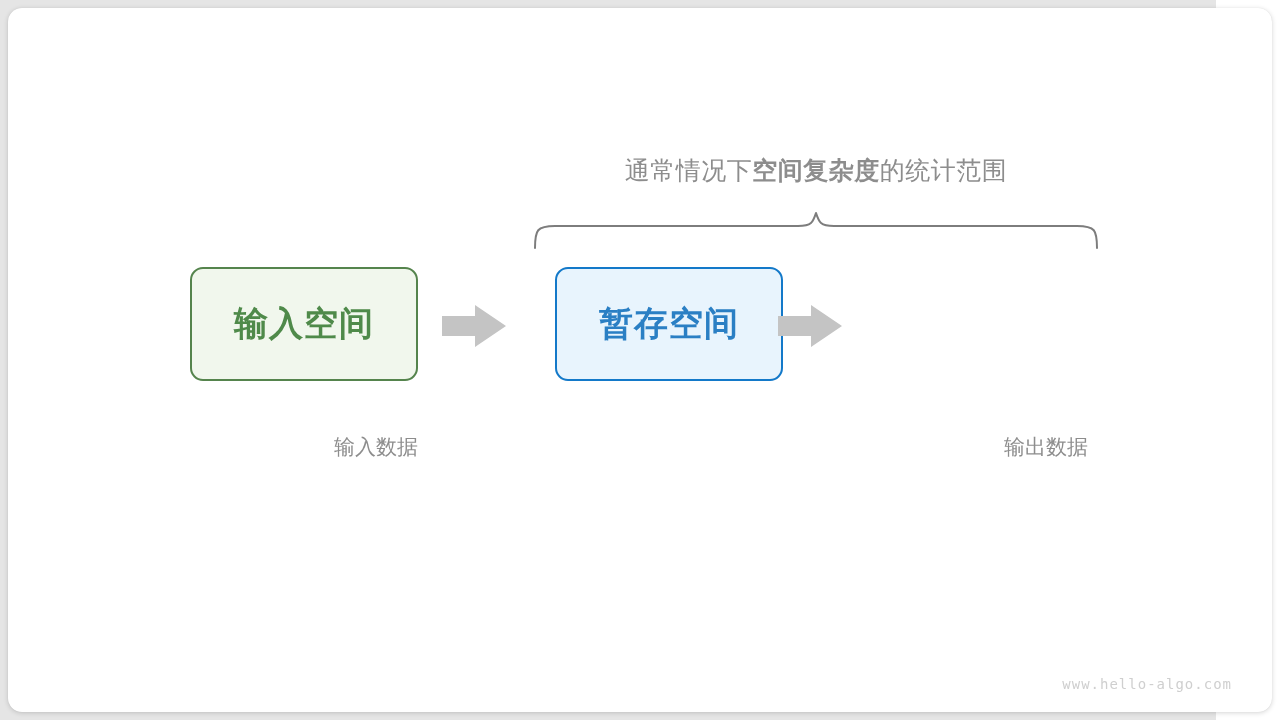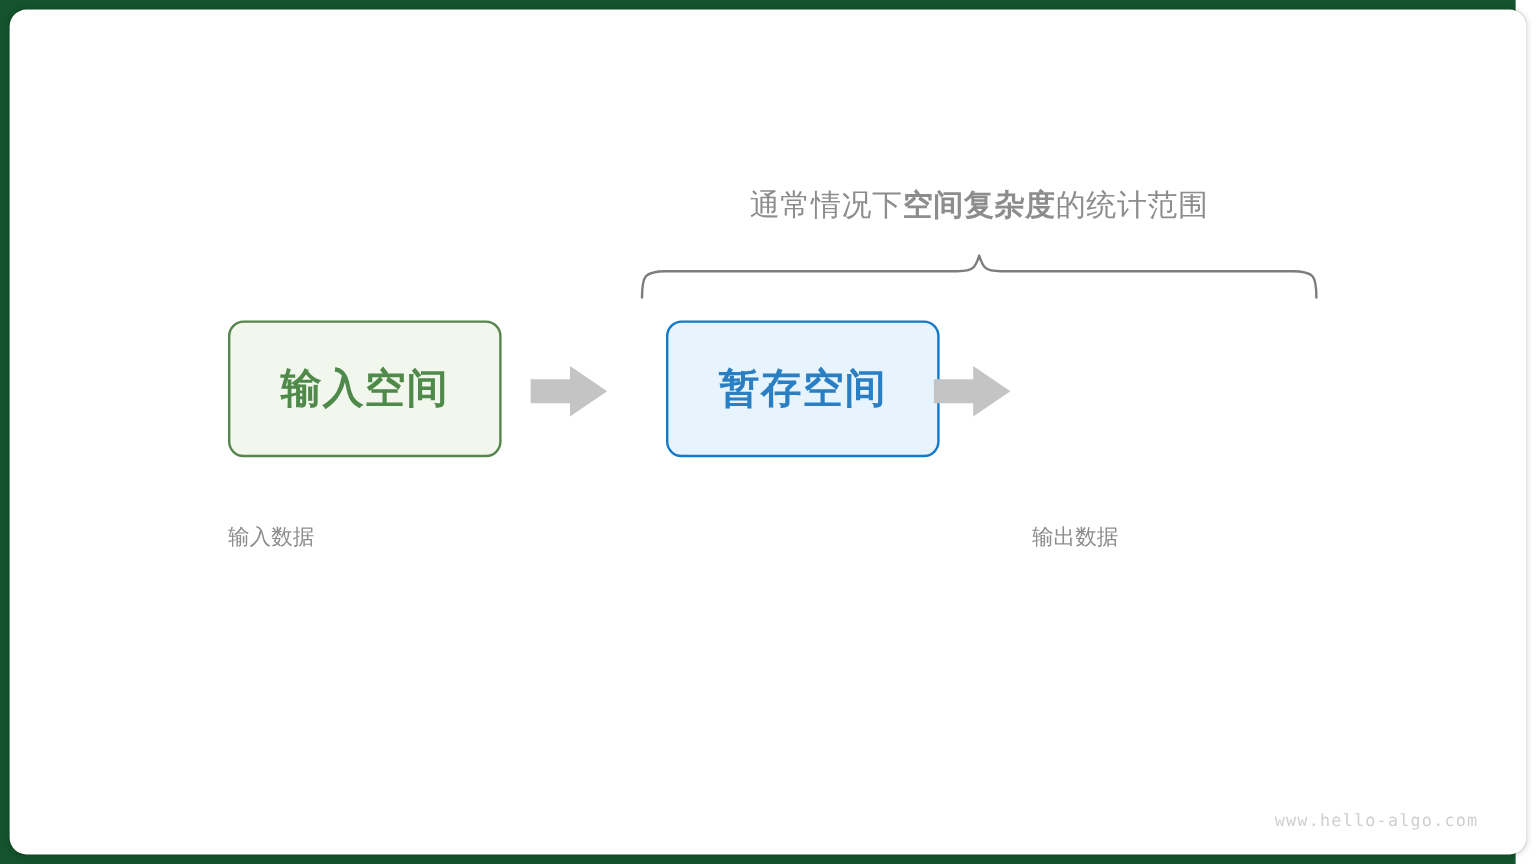--- a/index.html
+++ b/index.html
@@ -17,8 +17,7 @@
     position: relative;
     width: 1216px;
     height: 720px;
-    background: #14532d;
-    padding-left: 47px;
+    background: #e5e5e5;
   }
   #card {
     position: absolute;

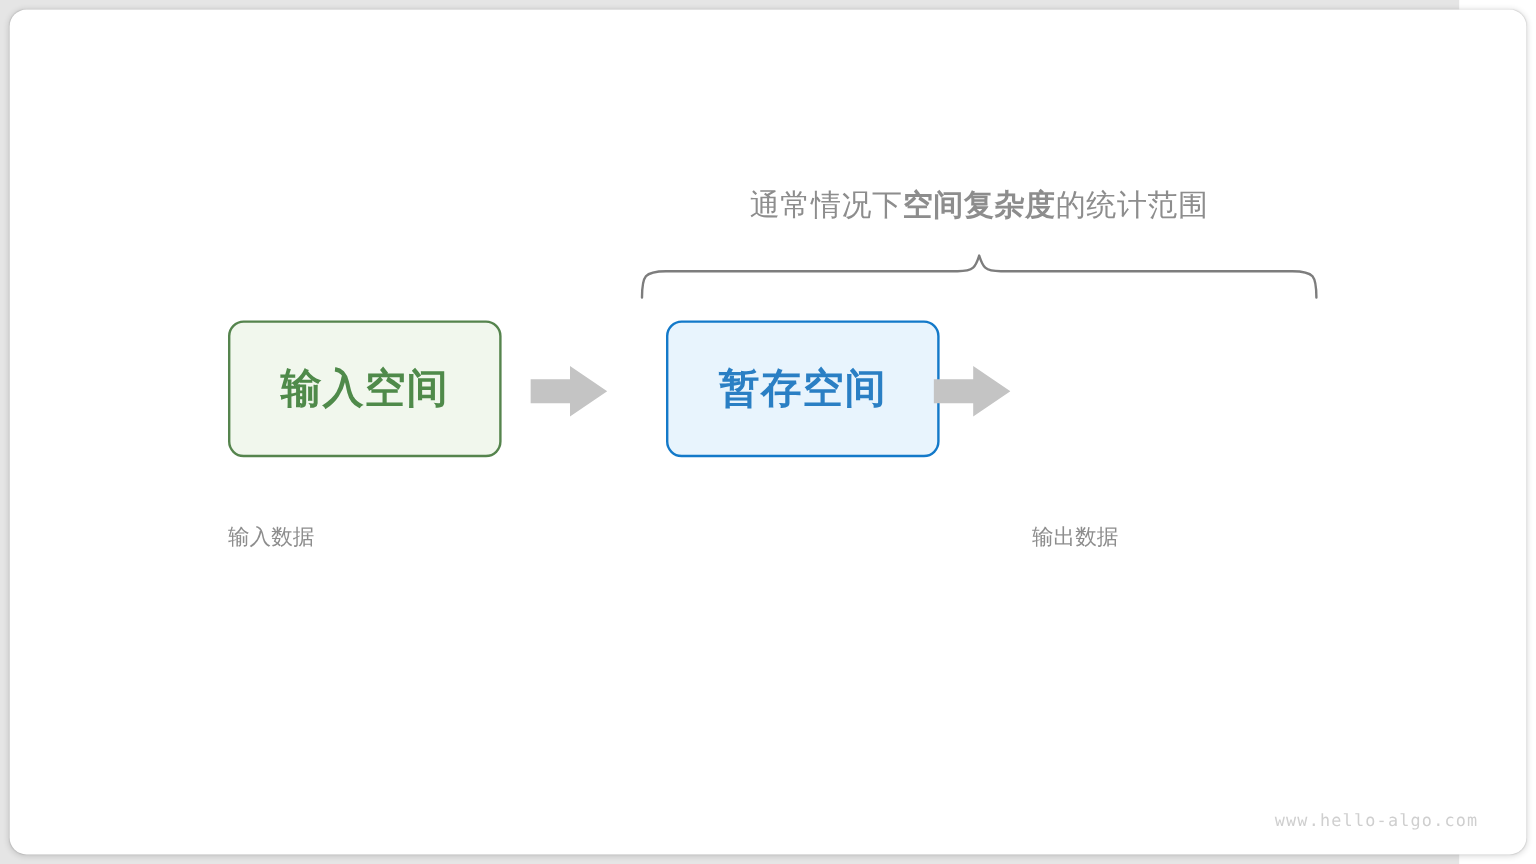--- a/index.html
+++ b/index.html
@@ -96,9 +96,9 @@
     position: absolute;
     top: 415px;
     width: 228px;
-    text-align: left;
+    text-align: right;
     color: #8d8d8d;
-    font-size: 18px;
+    font-size: 21px;
     line-height: 48px;
   }
   #labels-input  { left: 182px; }

